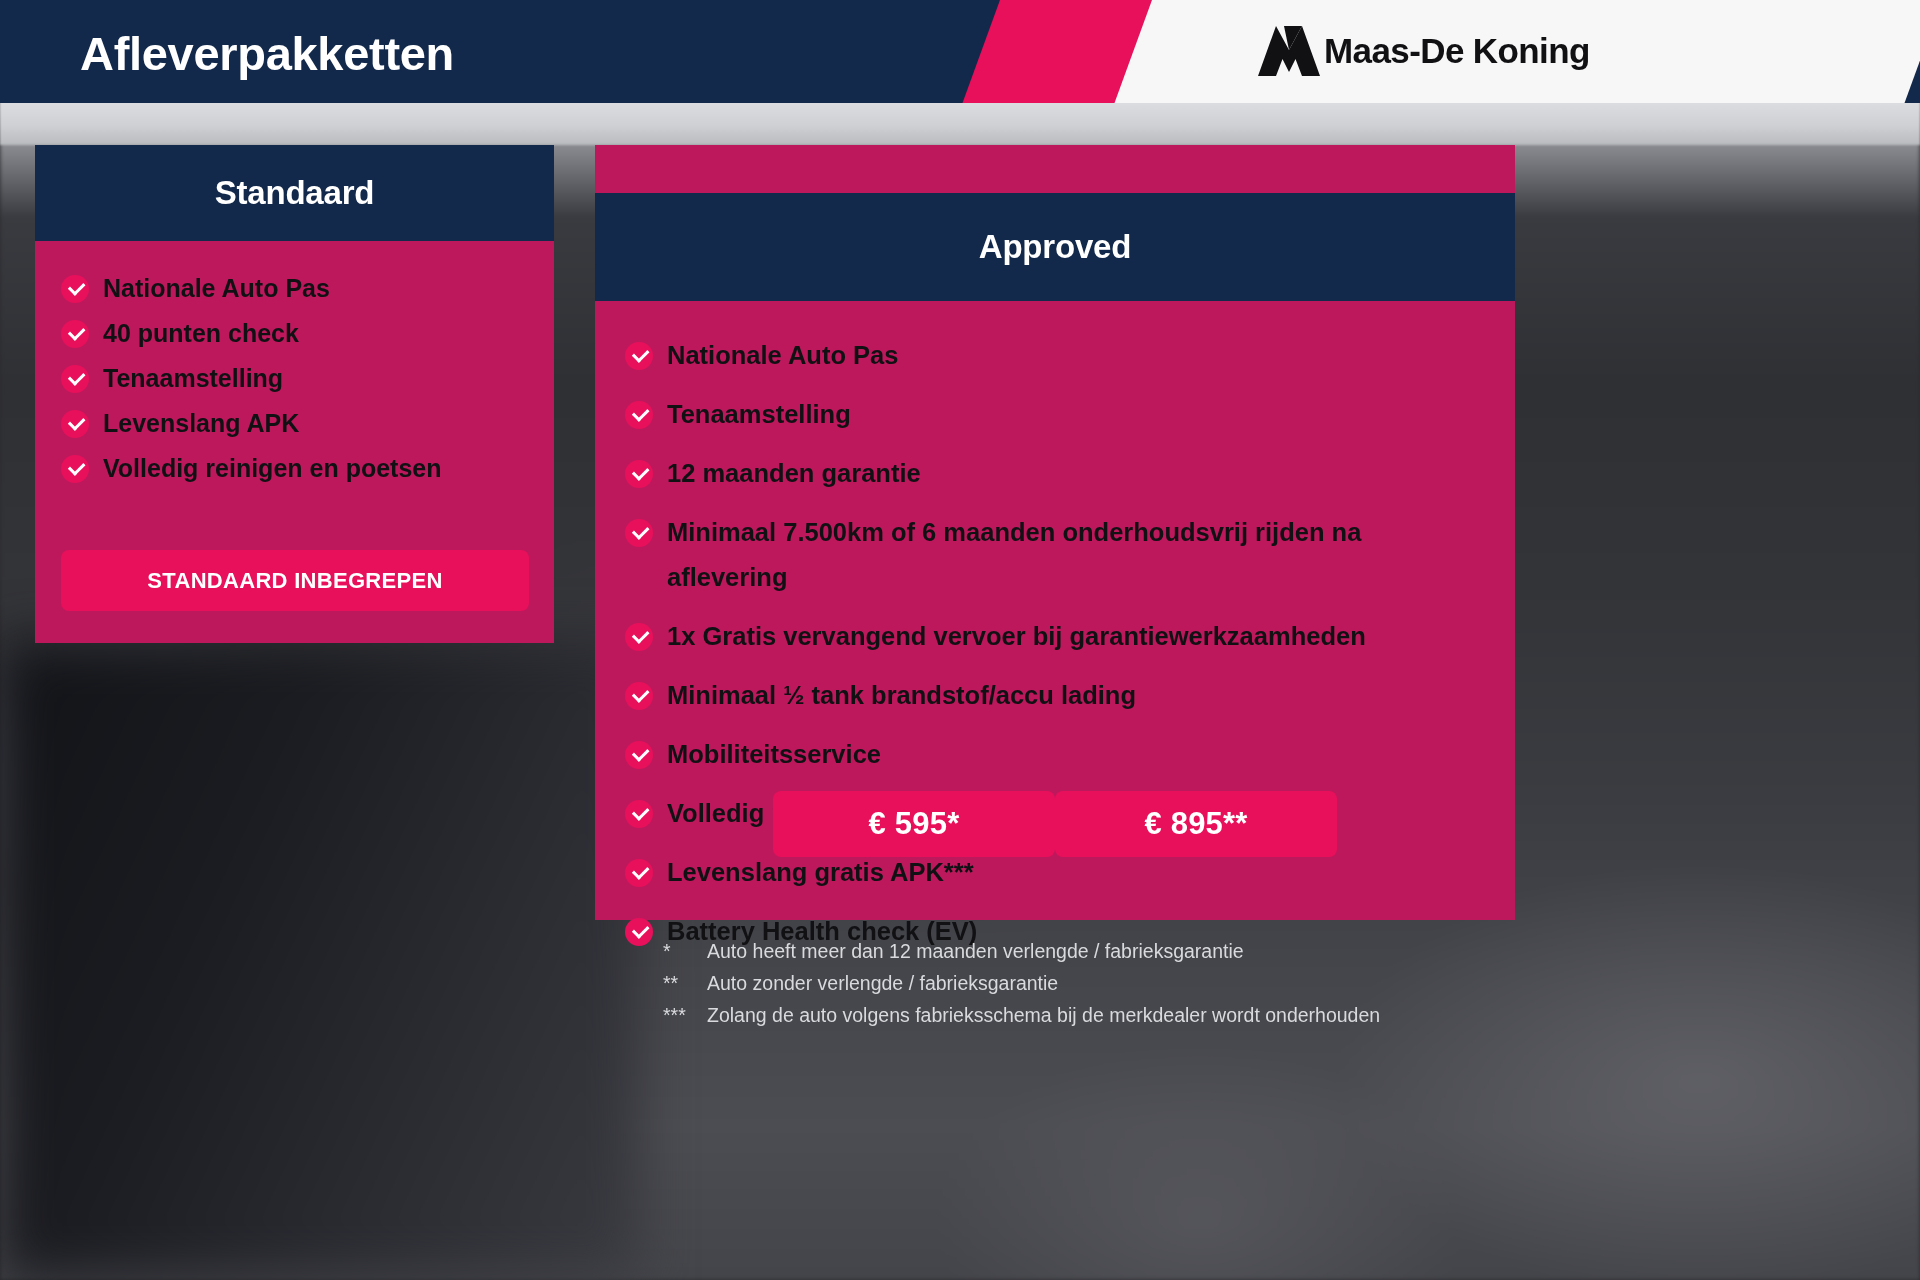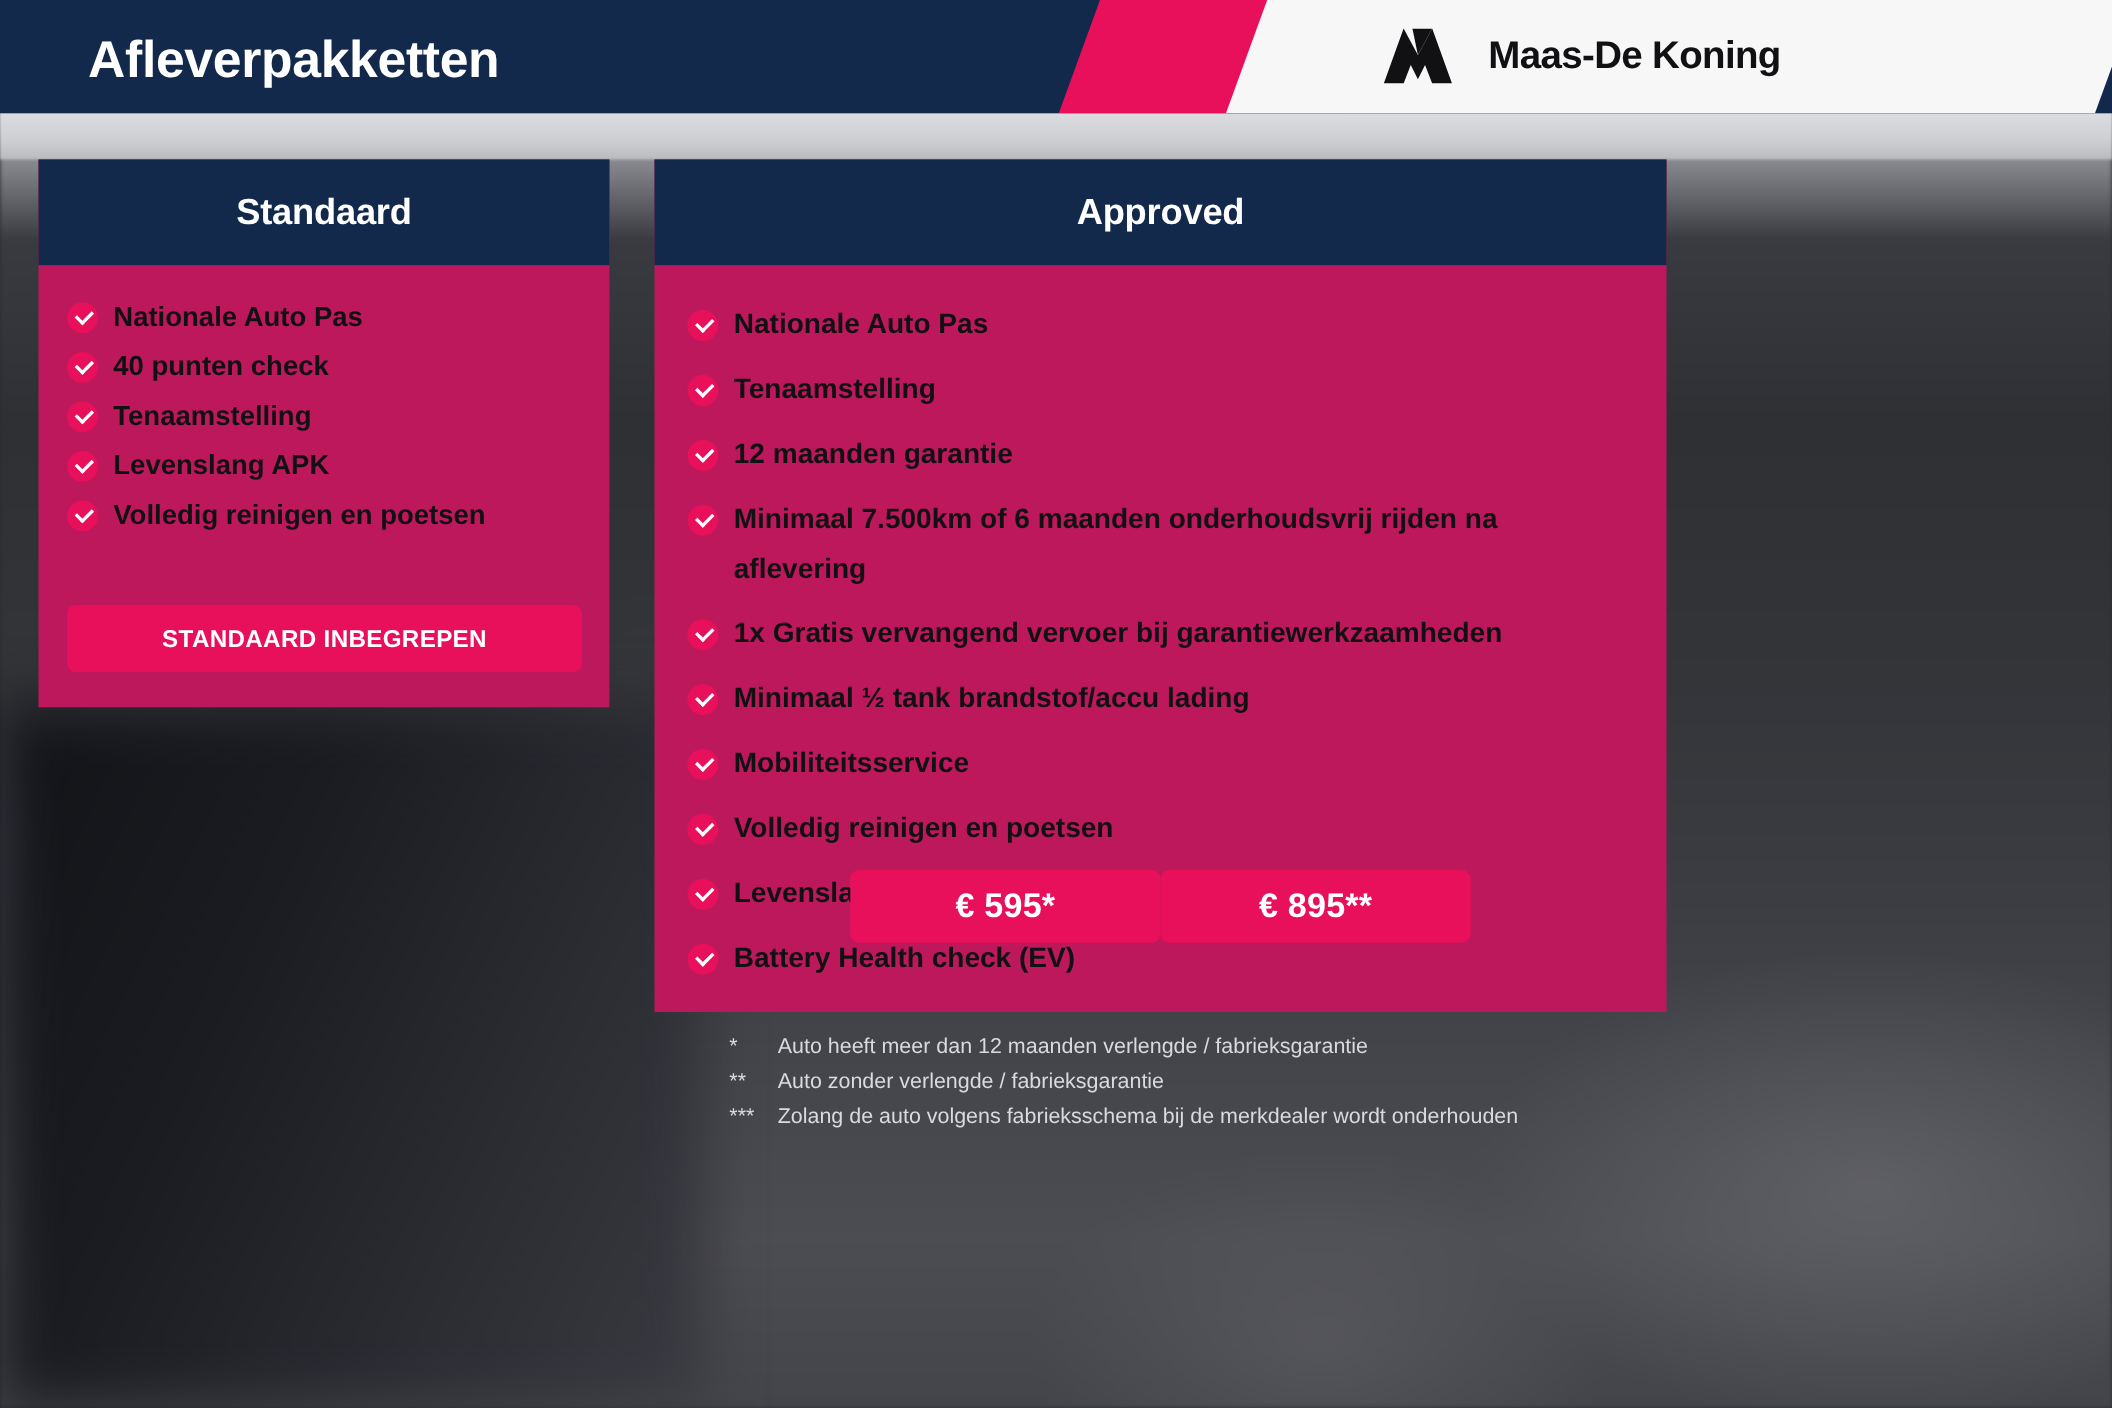--- a/index.html
+++ b/index.html
@@ -55,7 +55,7 @@
   }
   #header-logo {
     position:absolute; left:1258px; top:26px;
-    display:flex; align-items:center; gap:33px; z-index:6;
+    display:flex; align-items:center; gap:4px; z-index:6;
   }
   #header-logo svg { display:block; }
   #logo-wordmark {

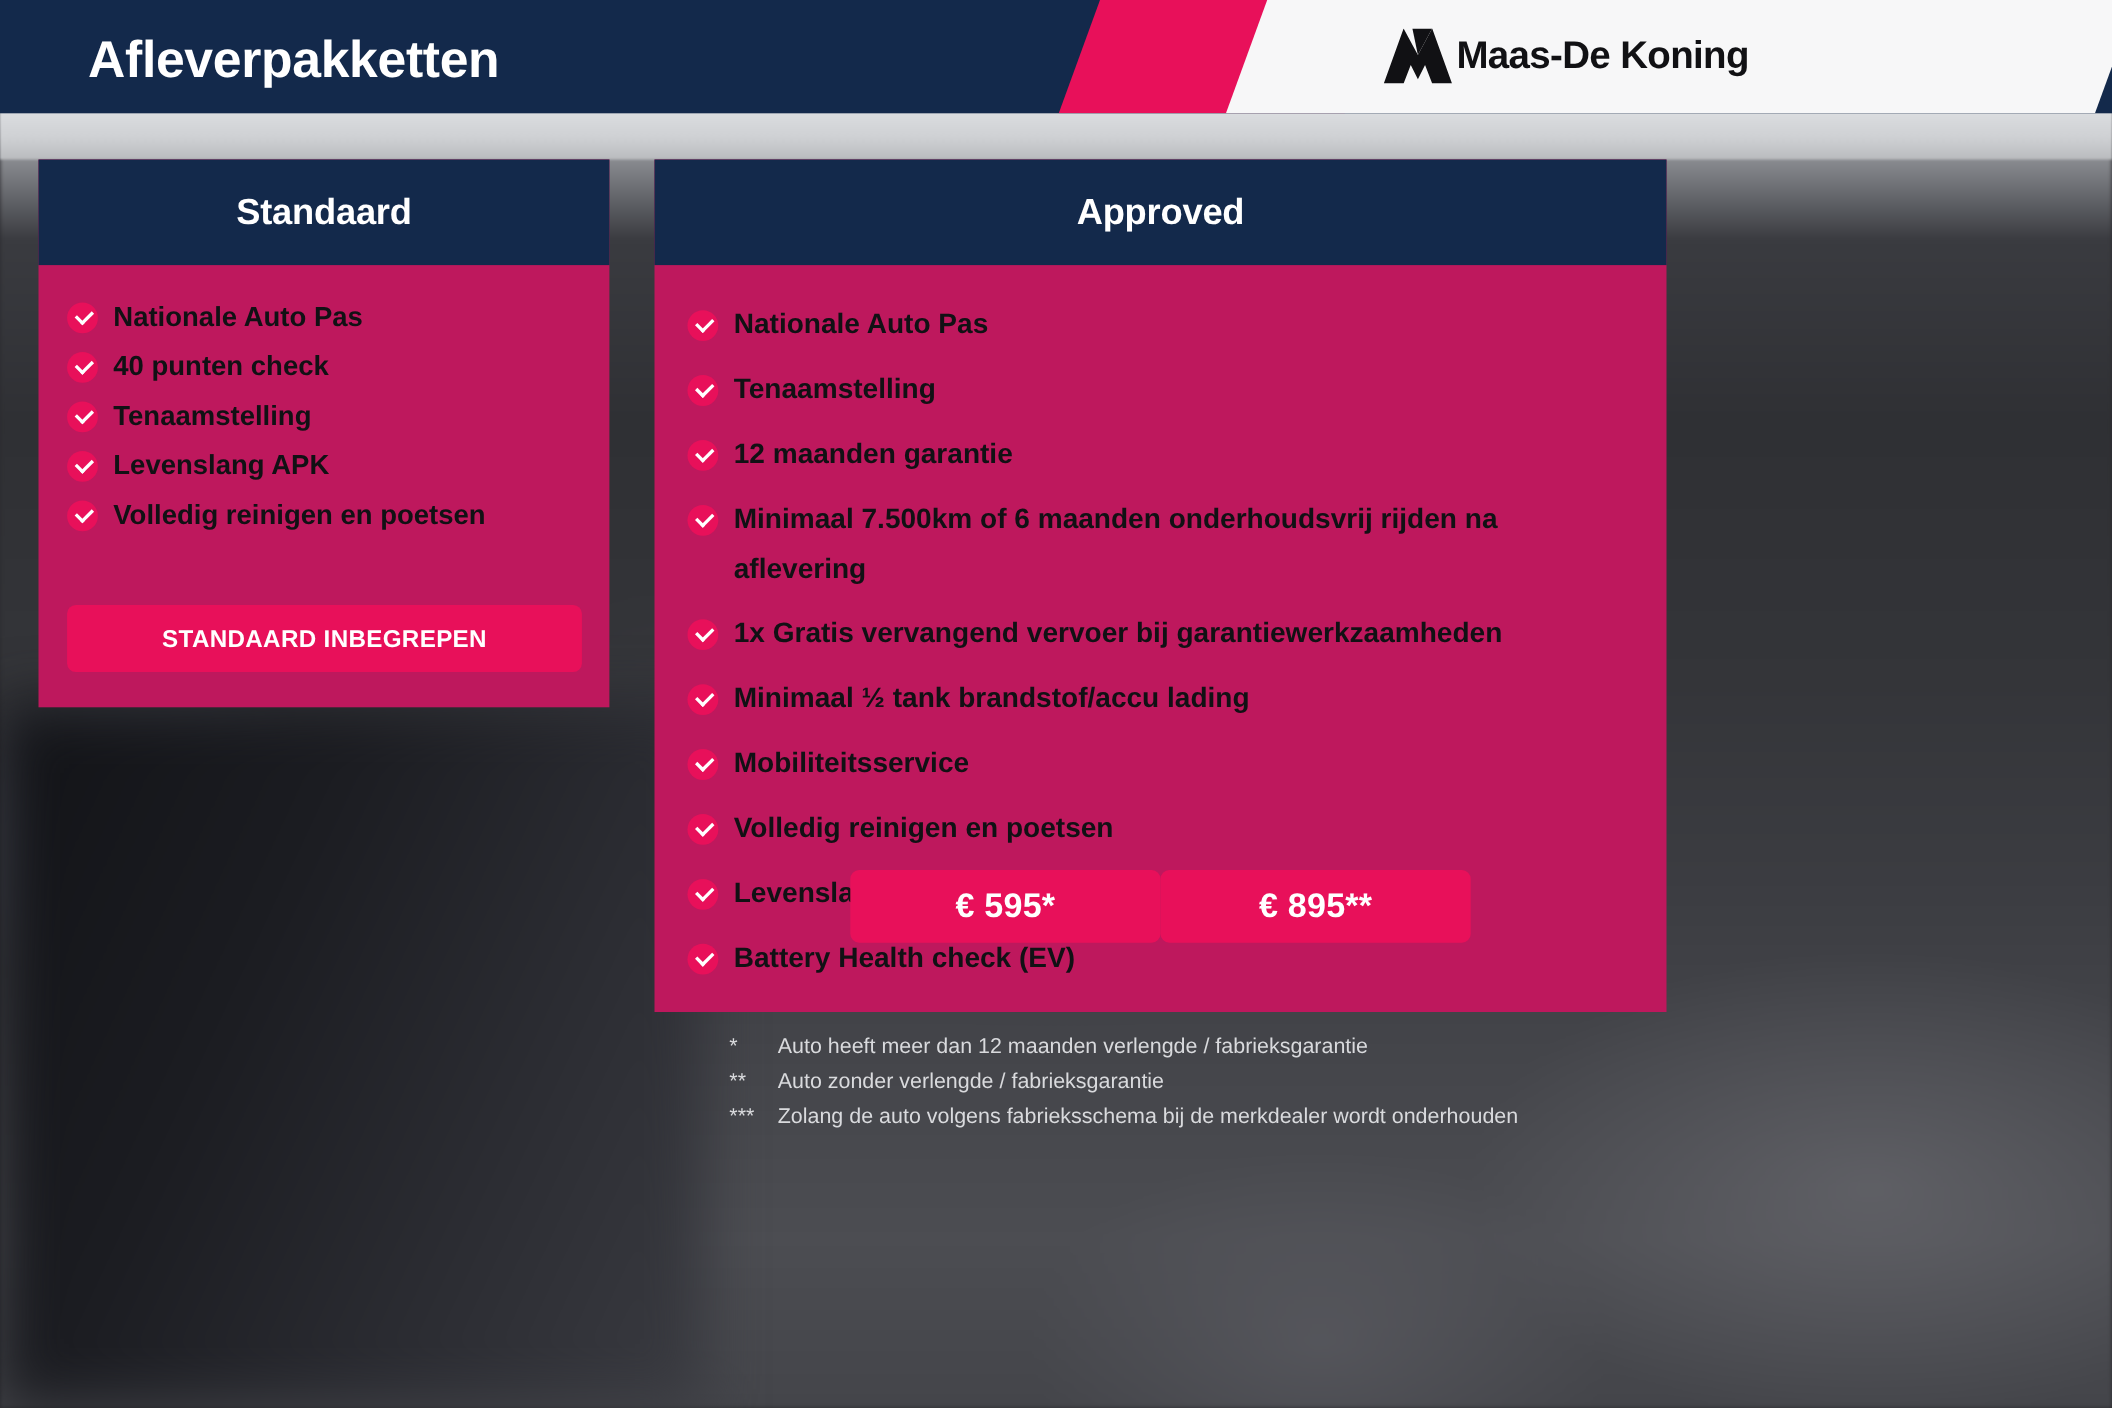--- a/index.html
+++ b/index.html
@@ -75,7 +75,7 @@
   #card-standaard .card-head { height:96px; }
 
   #card-approved { left:595px; top:145px; width:920px; height:775px; }
-  #card-approved .card-head { height:96px; }
+  #card-approved .card-head { height:108px;margin-top:48px; }
 
   .feature-list { list-style:none; }
   #card-standaard .feature-list { margin:32px 0 0 26px; }

